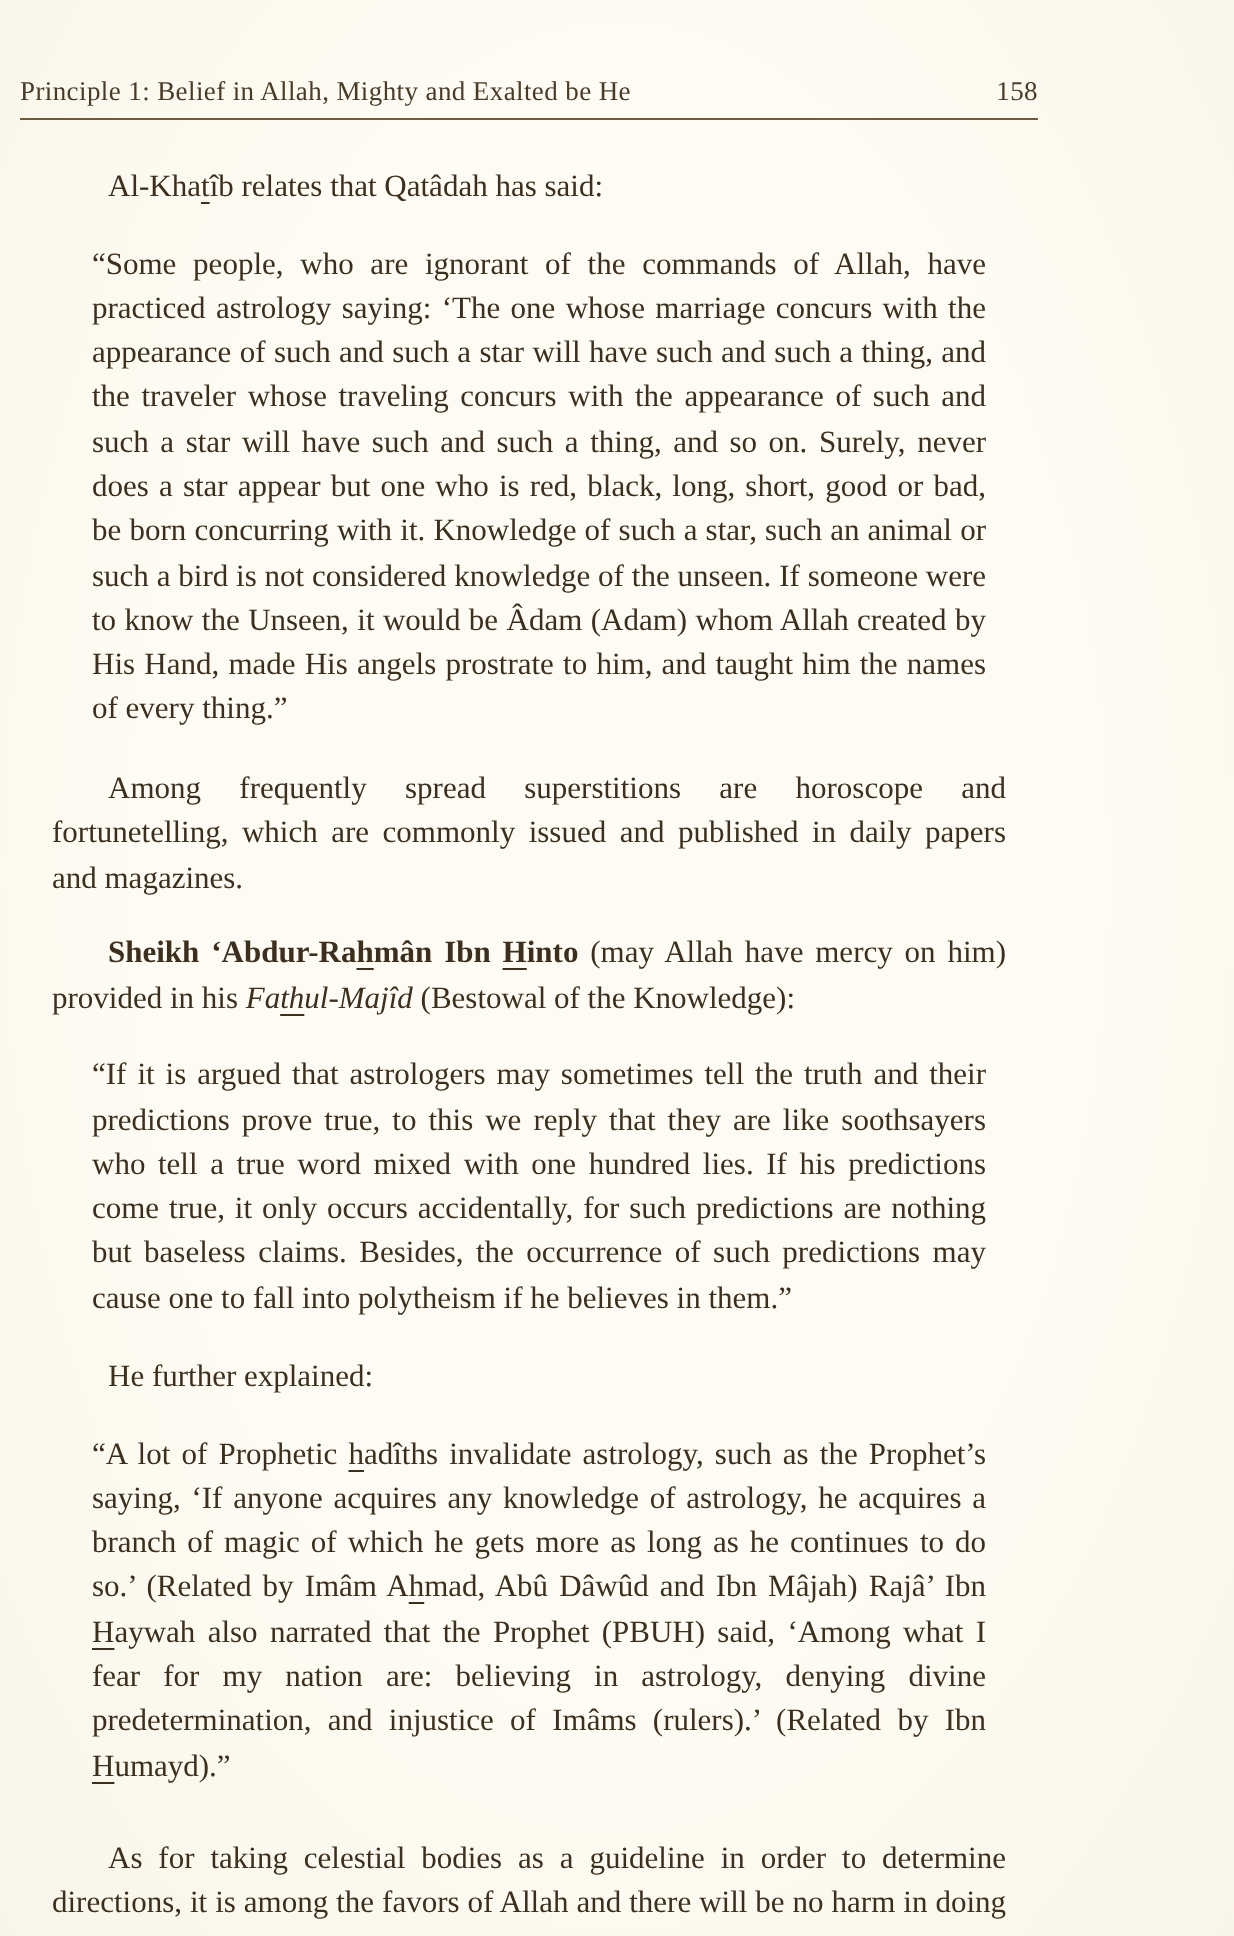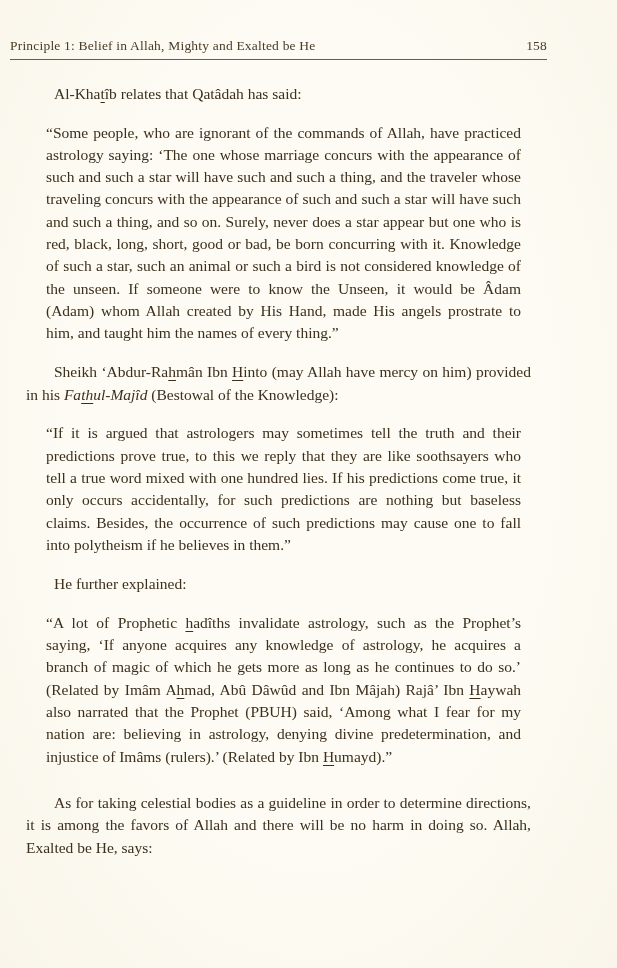--- a/index.html
+++ b/index.html
@@ -16,7 +16,7 @@
     box-sizing: border-box;
     width: 617px;
     height: 968px;
-    padding: 38px 70px 0 10px;
+    padding: 38px 98px 0 10px;
     background: radial-gradient(ellipse at 50% 45%, #fdfbf3 55%, #f9f5ea 100%);
     color: #3f3220;
     font-family: "Liberation Serif", "DejaVu Serif", serif;

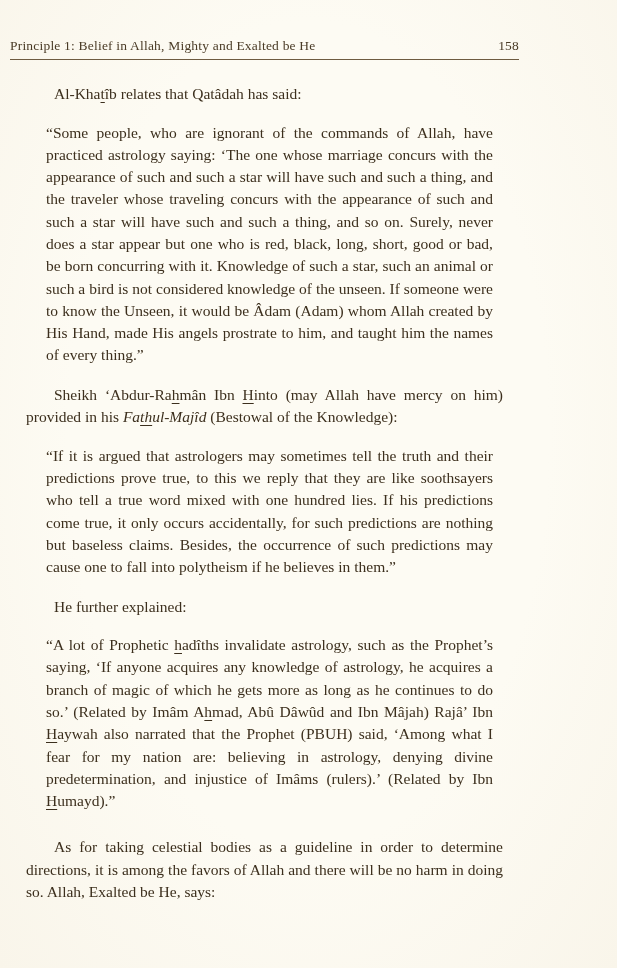--- a/index.html
+++ b/index.html
@@ -71,6 +71,7 @@
   <main class="page-body">
       <p class="para"><span>Al-Kha</span><span class="u">t</span><span>îb relates that Qatâdah has said:</span></p>
       <blockquote class="quote"><span>“Some people, who are ignorant of the commands of Allah, have practiced astrology saying: ‘The one whose marriage concurs with the appearance of such and such a star will have such and such a thing, and the traveler whose traveling concurs with the appearance of such and such a star will have such and such a thing, and so on. Surely, never does a star appear but one who is red, black, long, short, good or bad, be born concurring with it. Knowledge of such a star, such an animal or such a bird is not considered knowledge of the unseen. If someone were to know the Unseen, it would be Âdam (Adam) whom Allah created by His Hand, made His angels prostrate to him, and taught him the names of every thing.”</span></blockquote>
+      <p class="para"><span>Among frequently spread superstitions are horoscope and fortunetelling, which are commonly issued and published in daily papers and magazines.</span></p>
       <p class="para"><span class="b">Sheikh ‘Abdur-Ra</span><span class="b u">h</span><span class="b">mân Ibn </span><span class="b u">H</span><span class="b">into</span><span> (may Allah have mercy on him) provided in his </span><span class="i">Fa</span><span class="i u">th</span><span class="i">ul-Majîd</span><span> (Bestowal of the Knowledge):</span></p>
       <blockquote class="quote"><span>“If it is argued that astrologers may sometimes tell the truth and their predictions prove true, to this we reply that they are like soothsayers who tell a true word mixed with one hundred lies. If his predictions come true, it only occurs accidentally, for such predictions are nothing but baseless claims. Besides, the occurrence of such predictions may cause one to fall into polytheism if he believes in them.”</span></blockquote>
       <p class="para"><span>He further explained:</span></p>

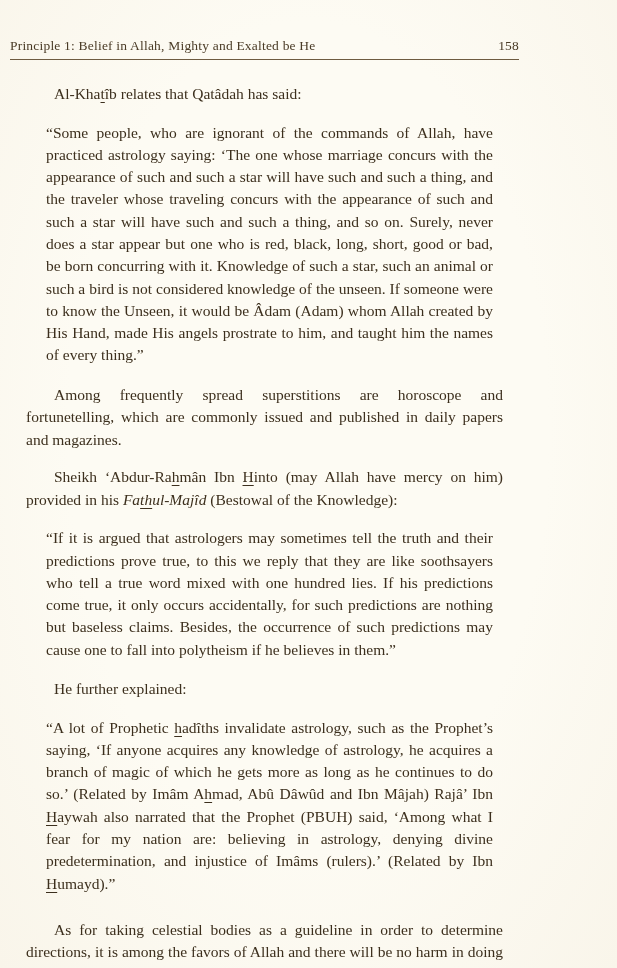--- a/index.html
+++ b/index.html
@@ -52,7 +52,7 @@
     margin: 16px 26px 17px 36px;
     color: #3c2f1d;
   }
-  .b { font-weight: normal; }
+  .b { font-weight: bold; }
   .i { font-style: italic; }
   .u {
     text-decoration: underline;

